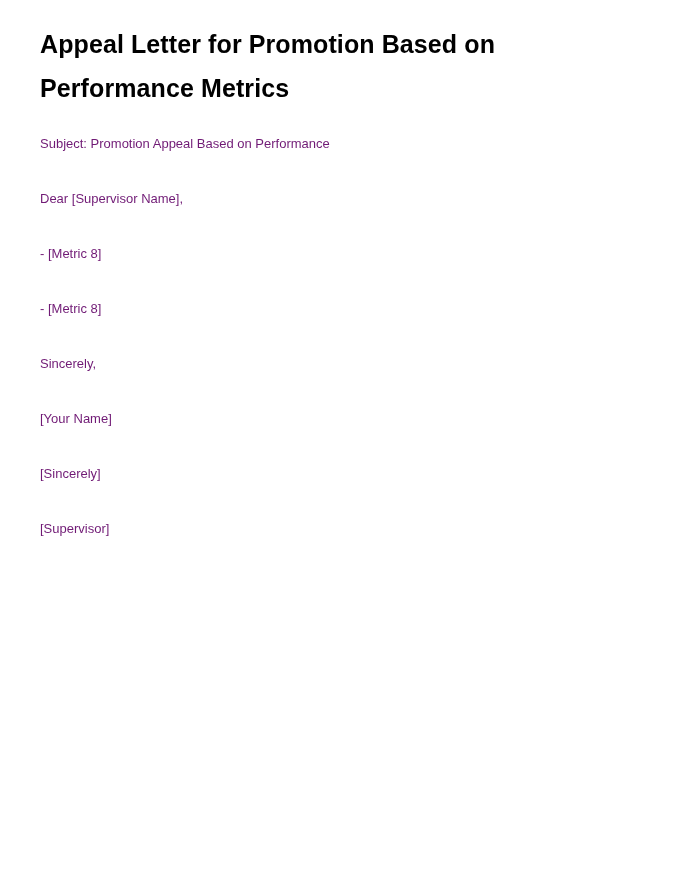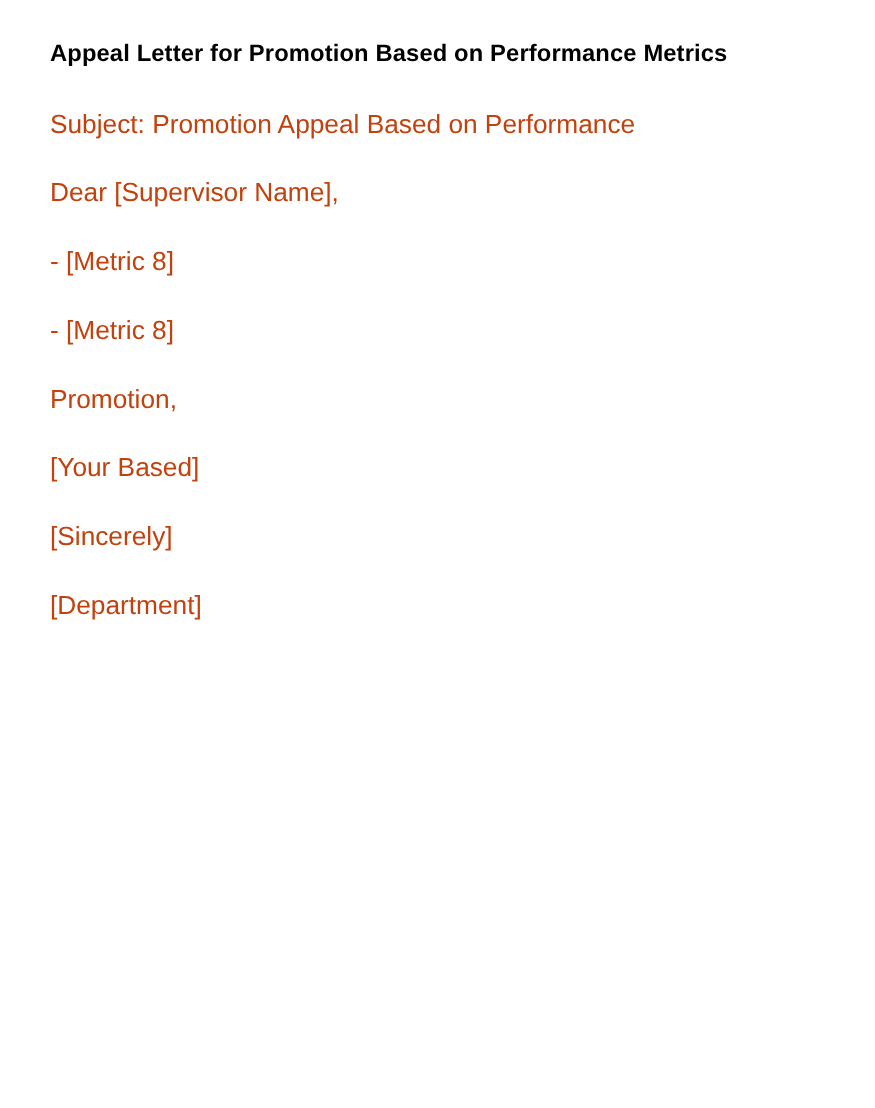--- a/index.html
+++ b/index.html
@@ -24,7 +24,7 @@
   h1.doc-title {
     margin: 0 0 16px 0;
     max-width: 560px;
-    font-size: 19px;
+    font-size: 25px;
     line-height: 44px;
     font-weight: 700;
     color: #000000;

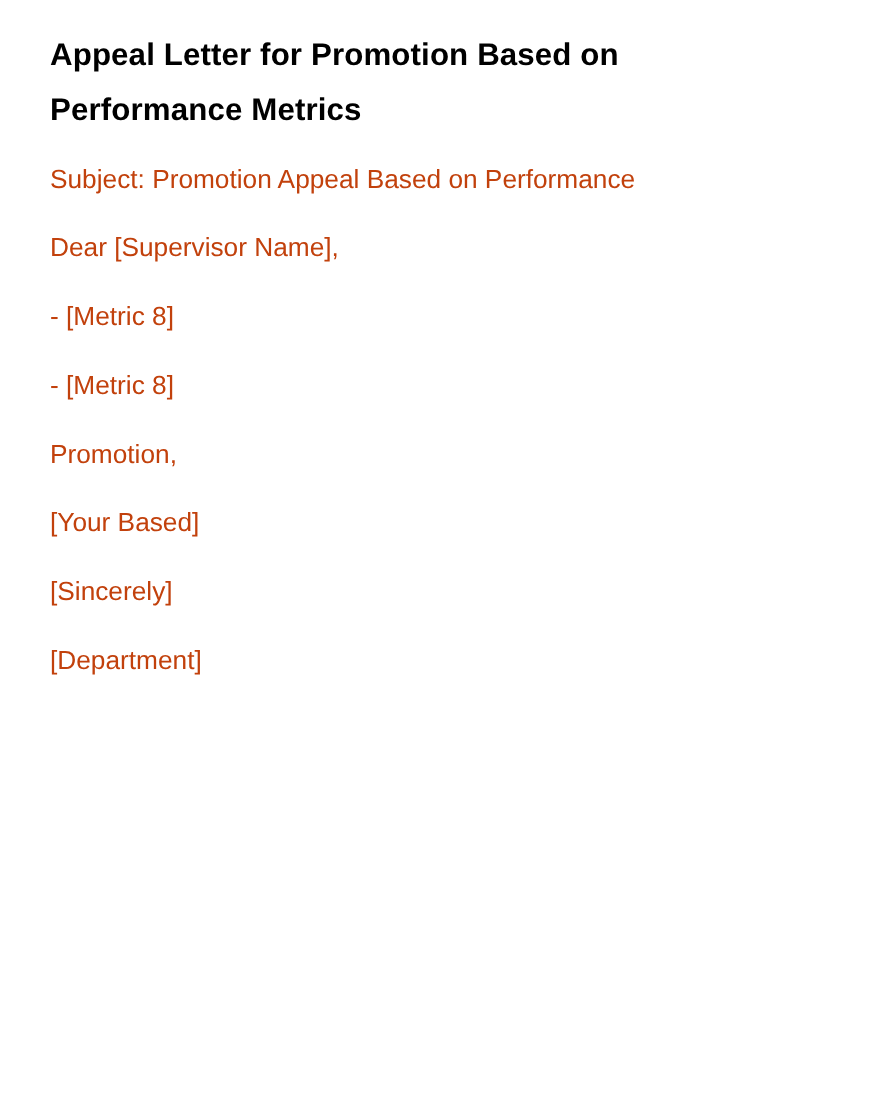--- a/index.html
+++ b/index.html
@@ -33,10 +33,10 @@
   p.doc-para {
     margin: 0 0 20px 0;
     max-width: 600px;
-    font-size: 21px;
+    font-size: 13px;
     line-height: 35px;
     font-weight: 400;
-    color: #c2410c;
+    color: #701a75;
   }
   p.doc-para:last-child {
     margin-bottom: 0;

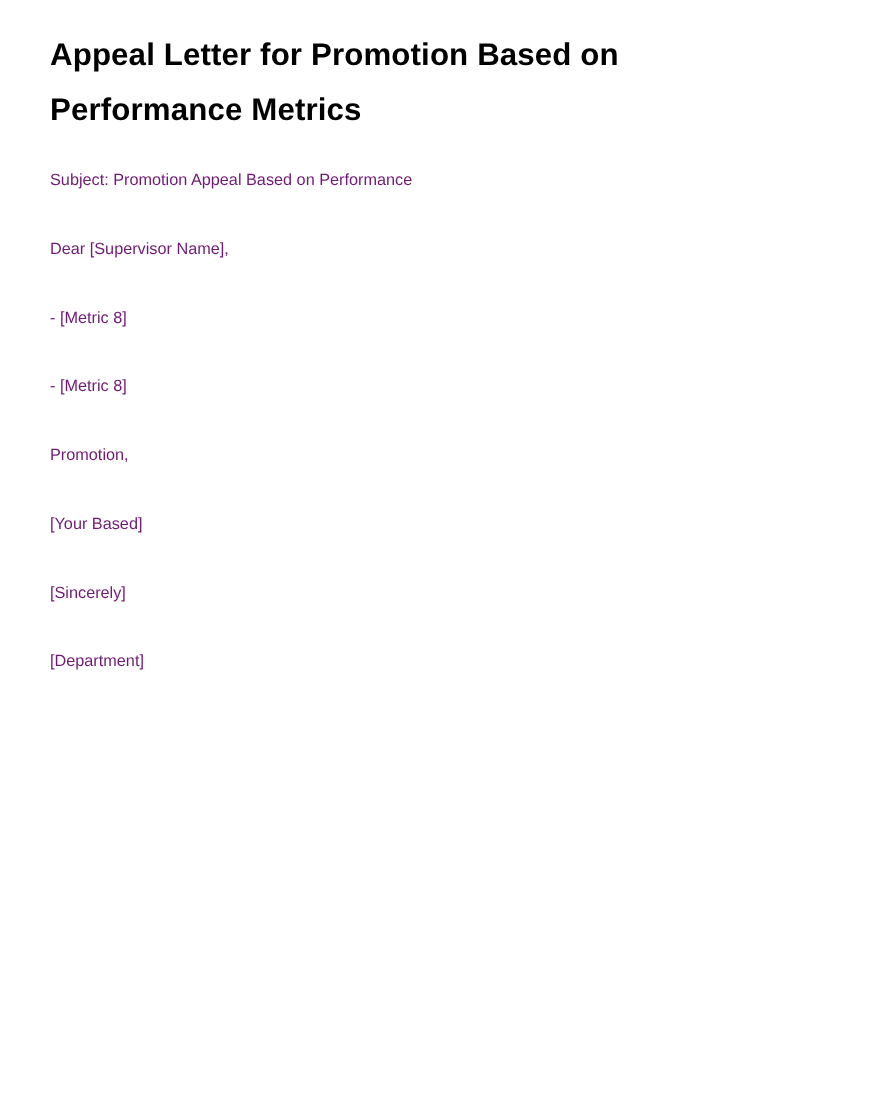--- a/index.html
+++ b/index.html
@@ -59,7 +59,7 @@
 
 
 
-  <p class="doc-para">Promotion,</p>
+  <p class="doc-para">Sincerely,</p>
 
   <p class="doc-para">[Your Based]</p>
 

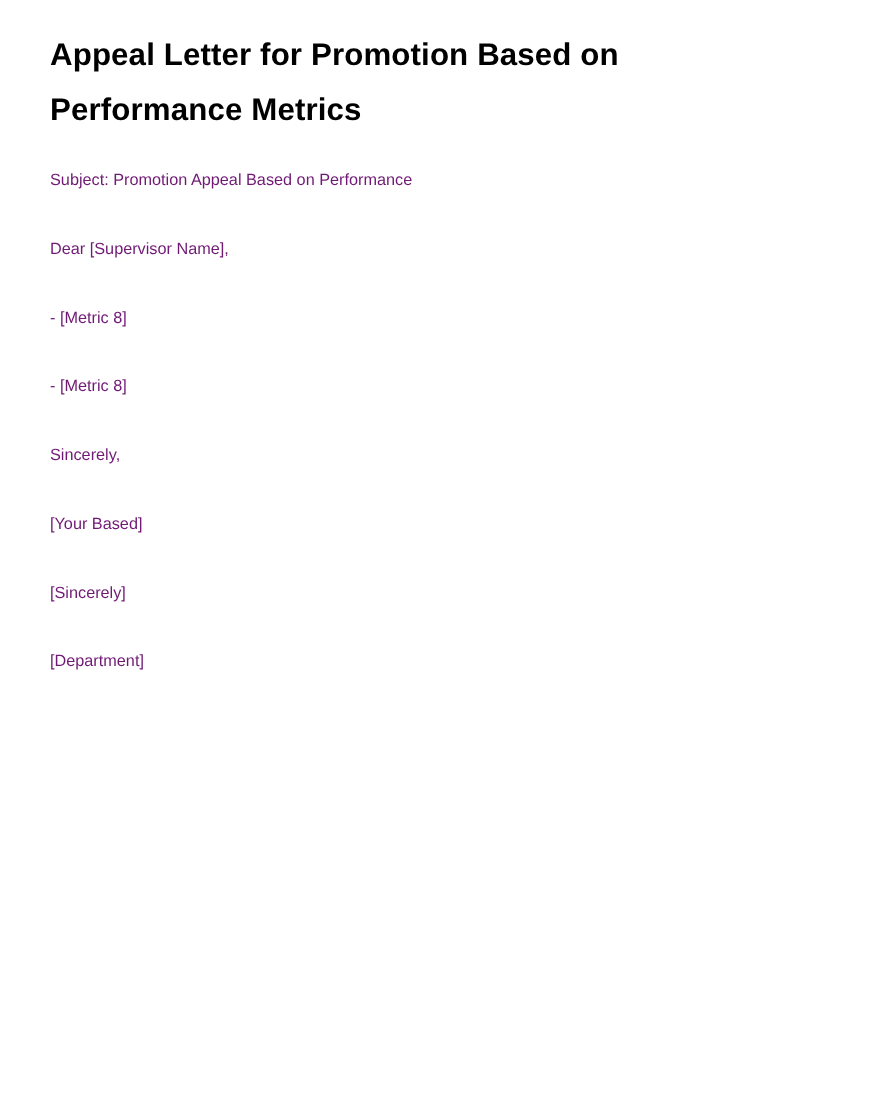--- a/index.html
+++ b/index.html
@@ -61,7 +61,7 @@
 
   <p class="doc-para">Sincerely,</p>
 
-  <p class="doc-para">[Your Based]</p>
+  <p class="doc-para">[Your Name]</p>
 
   <p class="doc-para">[Sincerely]</p>
 

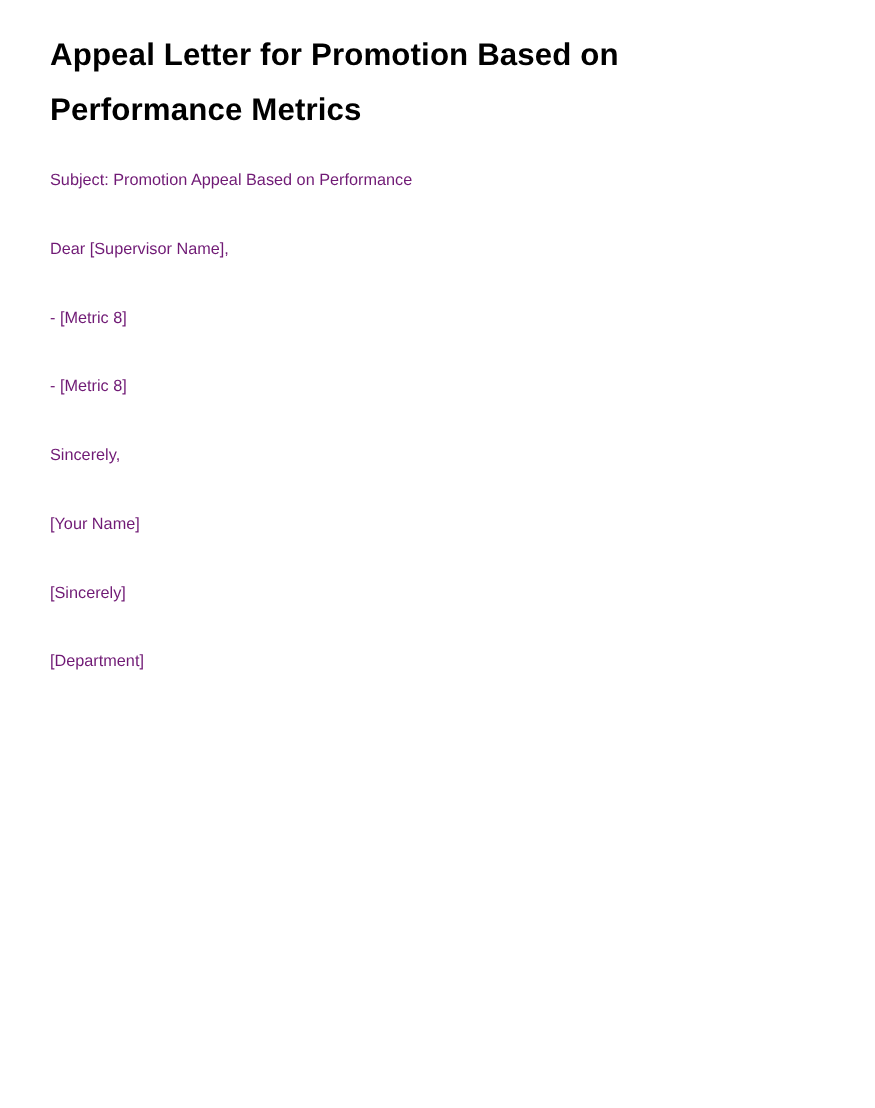--- a/index.html
+++ b/index.html
@@ -65,7 +65,7 @@
 
   <p class="doc-para">[Sincerely]</p>
 
-  <p class="doc-para">[Department]</p>
+  <p class="doc-para">[Supervisor]</p>
 </main>
 
 </body></html>

